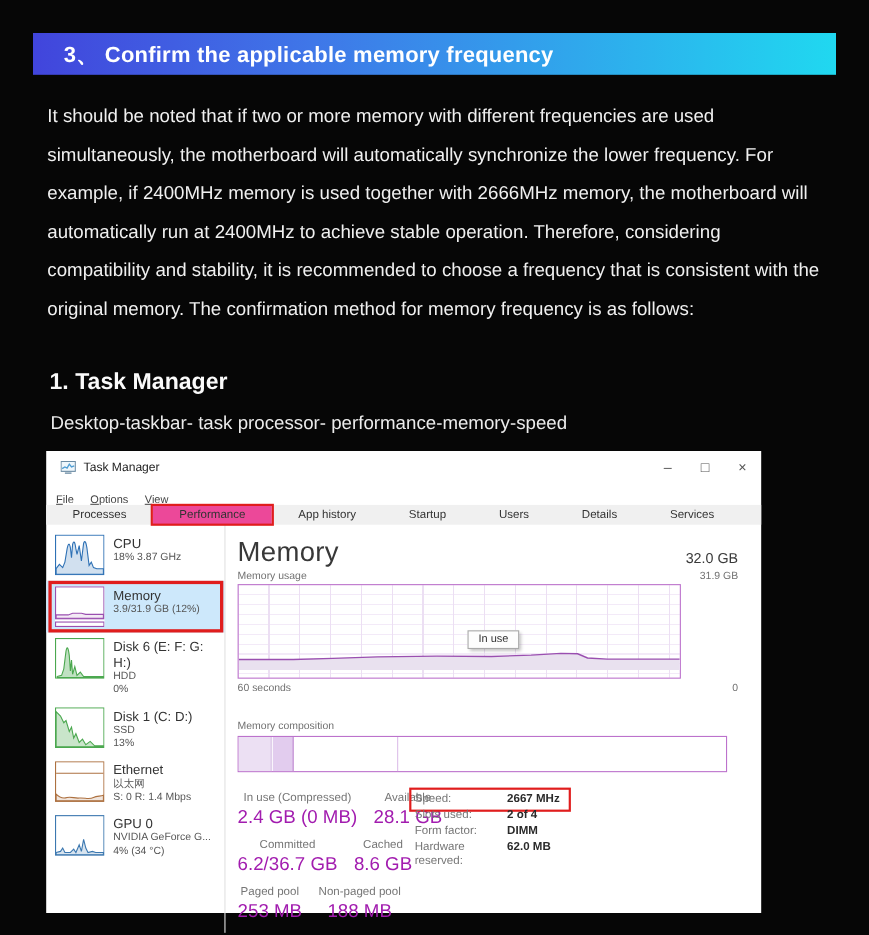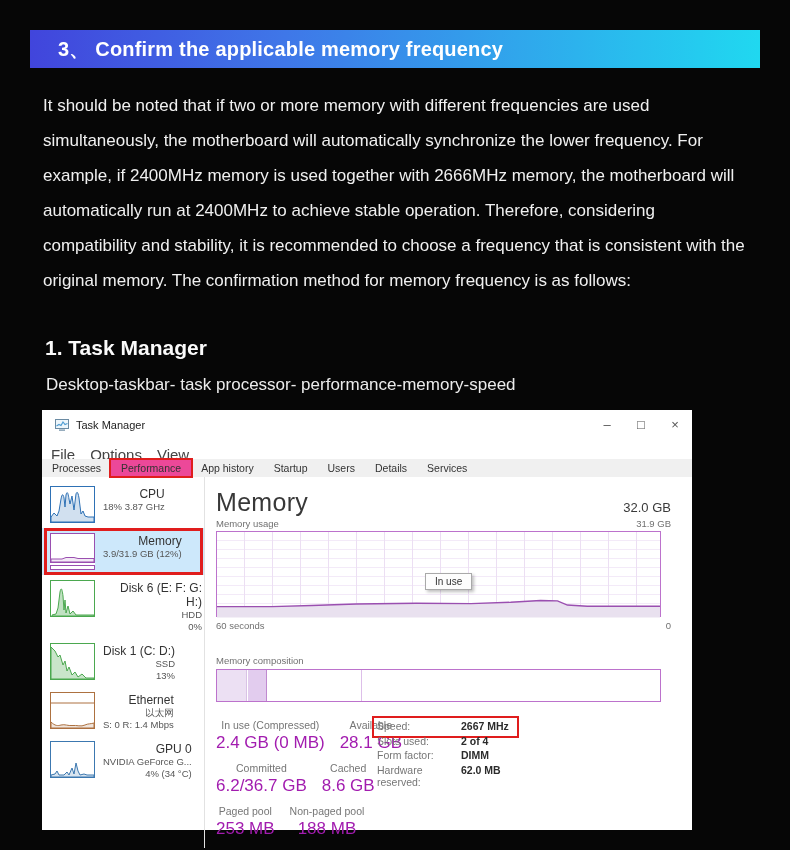--- a/index.html
+++ b/index.html
@@ -24,7 +24,7 @@
   .winctrl { position:absolute; right:0; top:0; height:29px; display:flex; align-items:center; }
   .winctrl span { width:34px; text-align:center; color:#555; font-size:13px; line-height:29px; }
   .menubar { display:flex; gap:15px; padding-left:9px; height:18px; align-items:center; }
-  .menu-item { display:inline-block; font-size:15px; color:#444;margin-top:12px; }
+  .menu-item { display:inline-block; font-size:10px; color:#444;margin-top:12px; }
   .menu-item::first-letter { text-decoration:underline; }
   .tabbar { position:relative; height:18px; background:#f0f0f0; display:flex; align-items:stretch; margin-top:2px; }
   .tab { font-size:10.5px; color:#333; padding:0 10px; display:flex; align-items:center; }

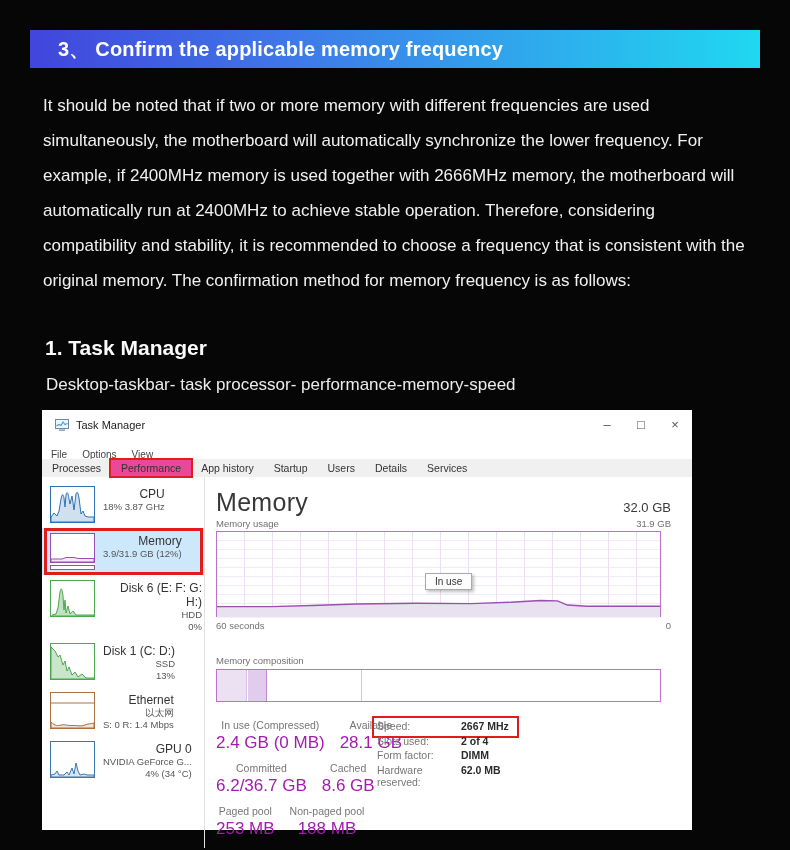--- a/index.html
+++ b/index.html
@@ -27,7 +27,7 @@
   .menu-item { display:inline-block; font-size:10px; color:#444;margin-top:12px; }
   .menu-item::first-letter { text-decoration:underline; }
   .tabbar { position:relative; height:18px; background:#f0f0f0; display:flex; align-items:stretch; margin-top:2px; }
-  .tab { font-size:10.5px; color:#333; padding:0 10px; display:flex; align-items:center; }
+  .tab { font-size:10.5px; color:#333; padding:0 24px; display:flex; align-items:center; }
   .tab.active { background:#ec4899; position:relative; }
   .tab.active::after { content:""; position:absolute; inset:-1px -2px -1px -2px; border:2px solid #e01d1d; }
 

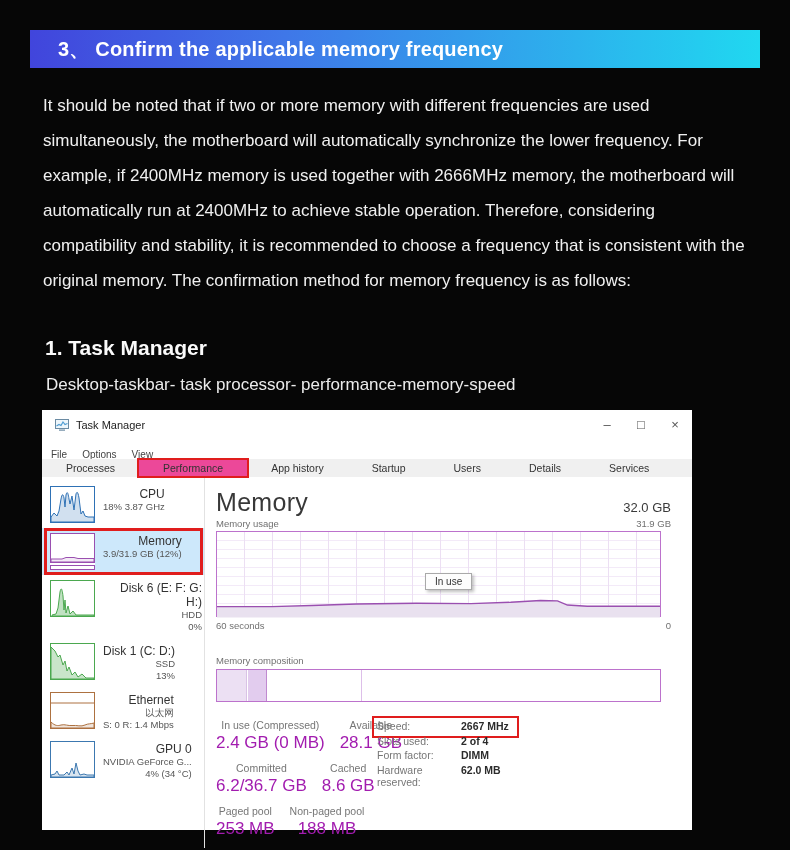--- a/index.html
+++ b/index.html
@@ -32,7 +32,7 @@
   .tab.active::after { content:""; position:absolute; inset:-1px -2px -1px -2px; border:2px solid #e01d1d; }
 
   .tm-body { display:flex; height:371px; }
-  .sidebar { width:163px; border-right:1px solid #e2e2e2; padding-top:4px;text-align:right; }
+  .sidebar { width:163px; border-right:1px solid #e2e2e2; padding-top:4px; }
   .side-item { position:relative; display:flex; padding:5px 2px 5px 8px; min-height:46px; }
   .side-item.selected { background:#cde8fb; }
   .side-item.selected::after { content:""; position:absolute; inset:0px 1px 0px 2px; border:3px solid #e01d1d; }

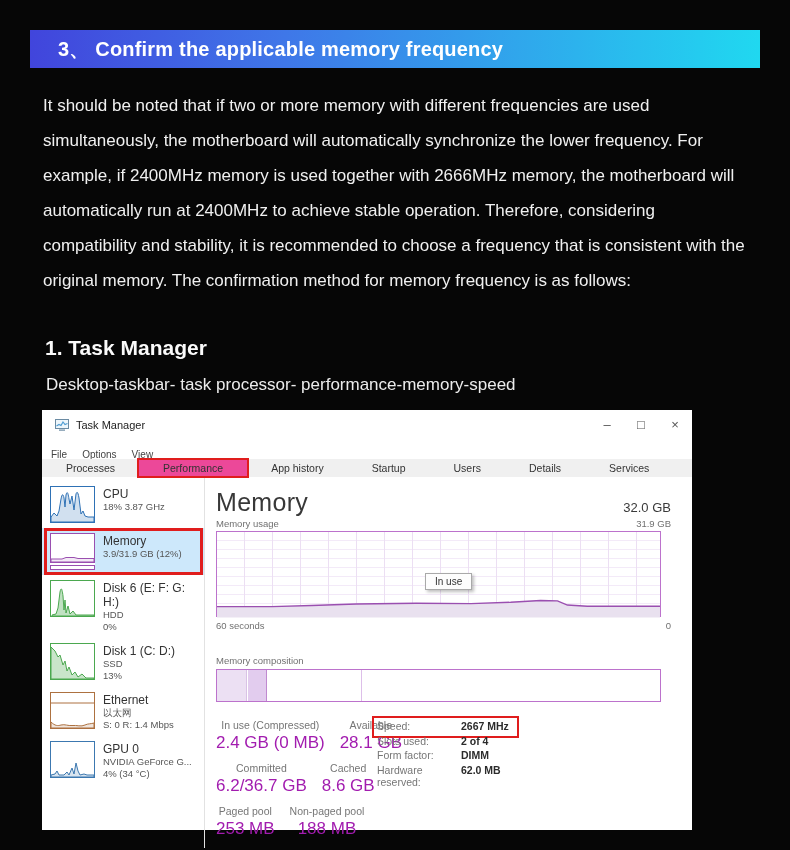--- a/index.html
+++ b/index.html
@@ -47,7 +47,7 @@
   .mp-total { font-size:13px; color:#3a3a3a; }
   .mp-axisrow { display:flex; justify-content:space-between; margin-top:3px; }
   .mp-small { font-size:9.5px; color:#707070; }
-  .graph { position:relative; margin-top:2px; width:445px; height:86px; border:1px solid #bc72cc; background:
+  .graph { position:relative; margin-top:2px; width:403px; height:86px; border:1px solid #bc72cc; background:
       repeating-linear-gradient(to right, transparent 0 27px, #ecdff3 27px 28px),
       repeating-linear-gradient(to bottom, transparent 0 8px, #f3eaf8 8px 9px); text-align: center; }
   .graph svg { position:absolute; inset:0; }

